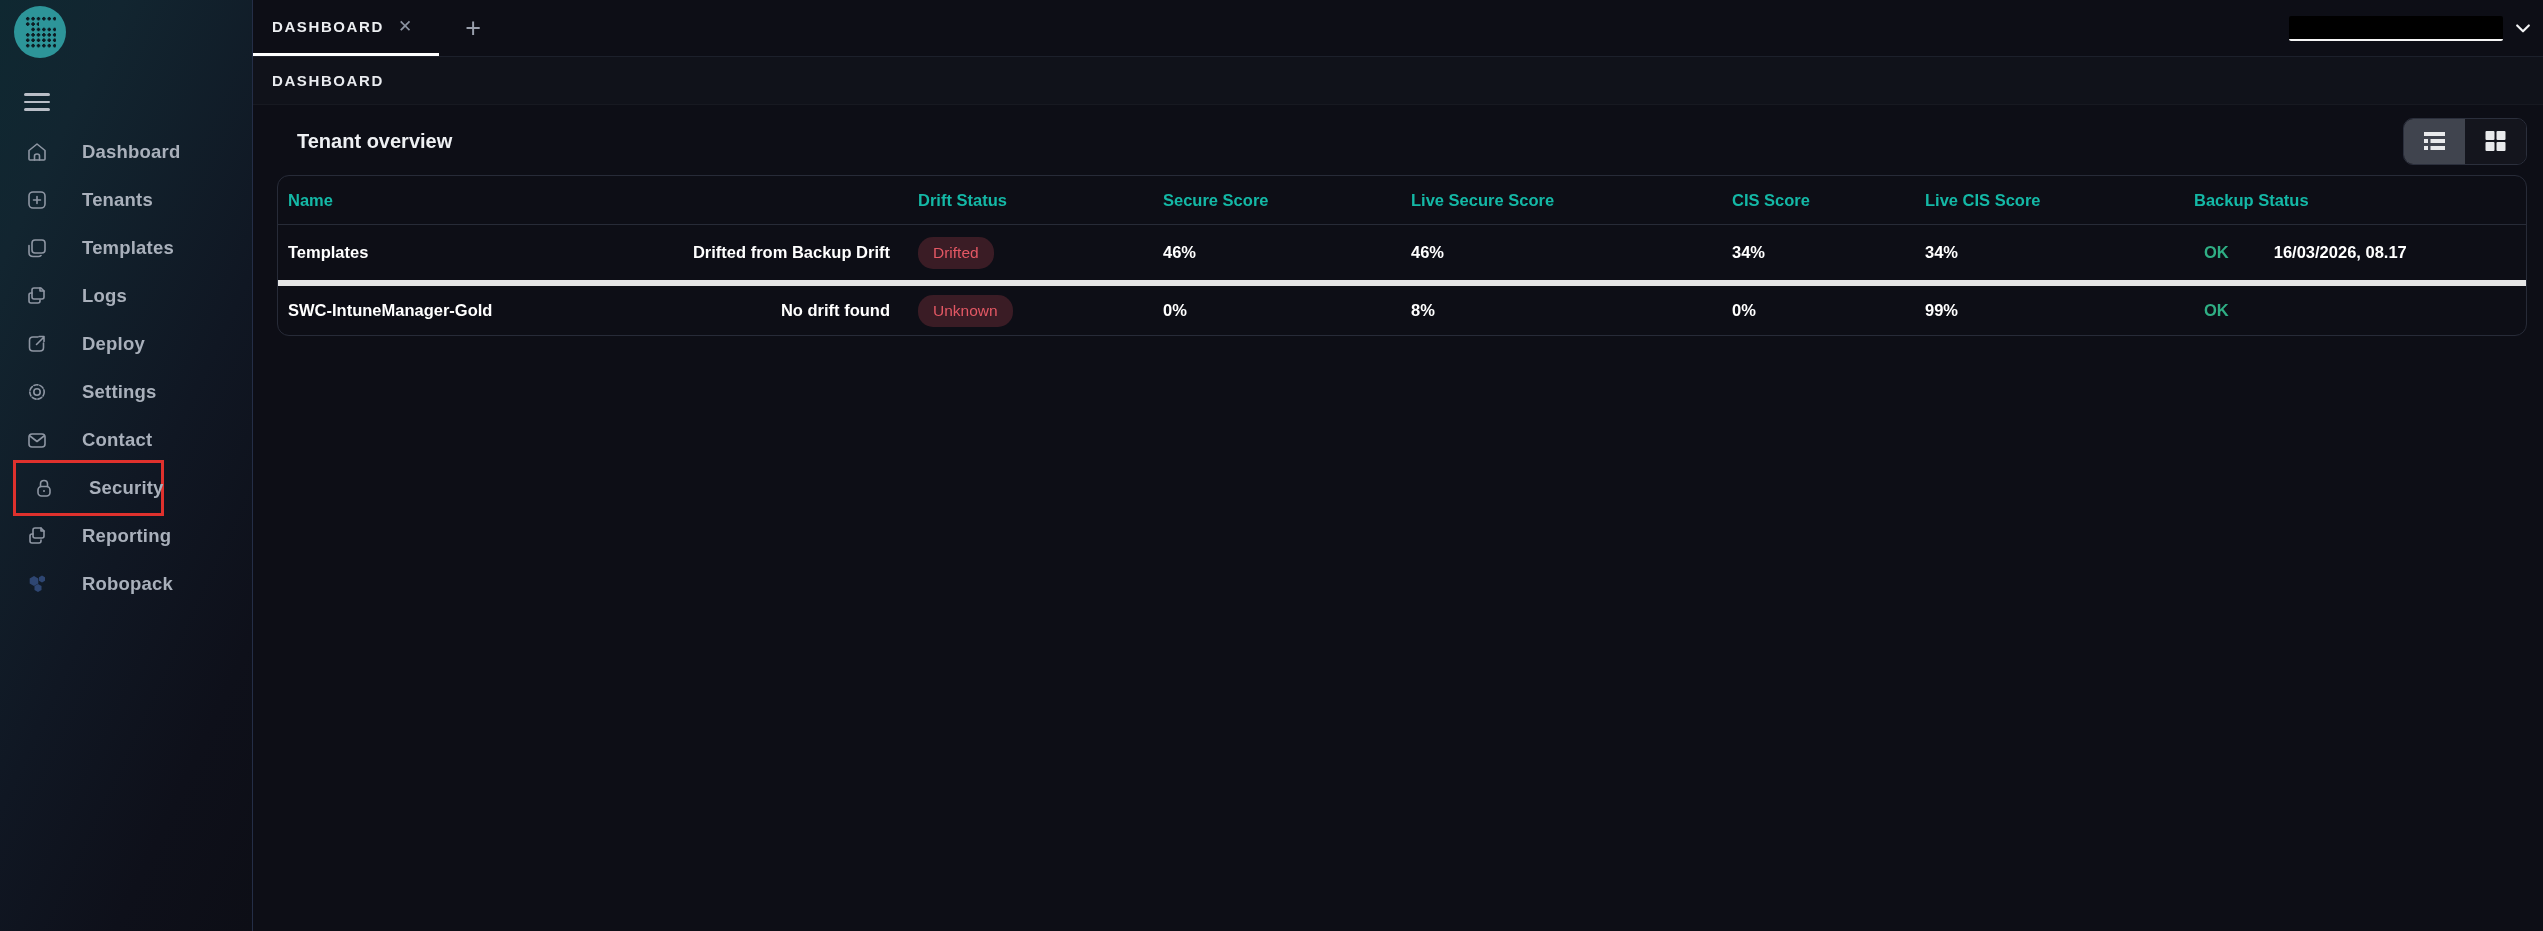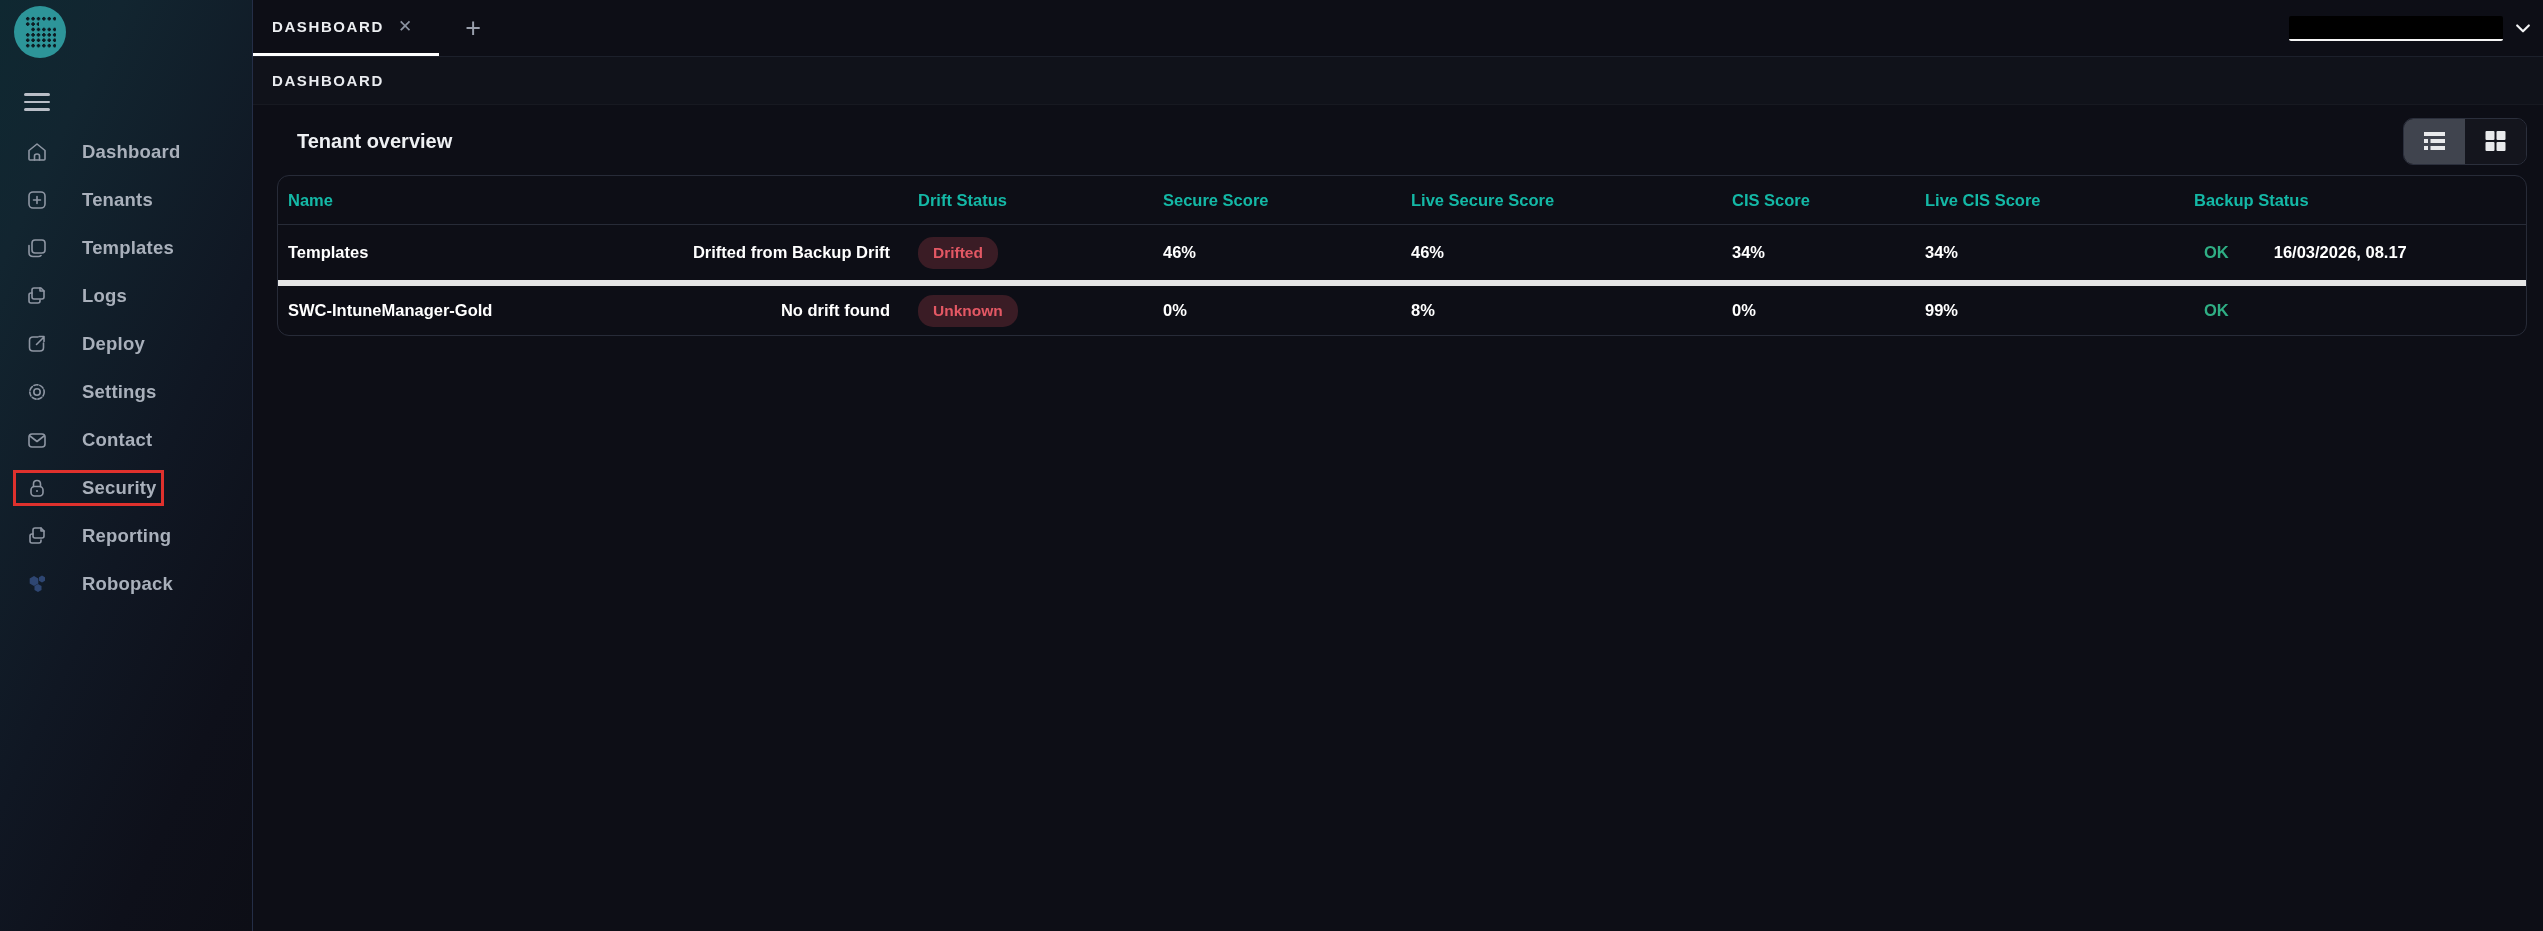--- a/index.html
+++ b/index.html
@@ -74,7 +74,7 @@
   .td { font-size:16.5px; font-weight:700; color:#ffffff; }
   .name-cell { display:flex; justify-content:space-between; align-items:center; padding-right:28px; }
   .badge { display:inline-block; padding:7px 15px; border-radius:15px;
-    background:#3a1c25; color:#e35864; font-size:15.5px; font-weight:700; }
+    background:#3a1c25; color:#e35864; font-size:15.5px; font-weight:400; }
   .backup-cell { display:flex; align-items:center; gap:45px; padding-left:10px; }
   .ok { color:#2fae84; }
 </style>

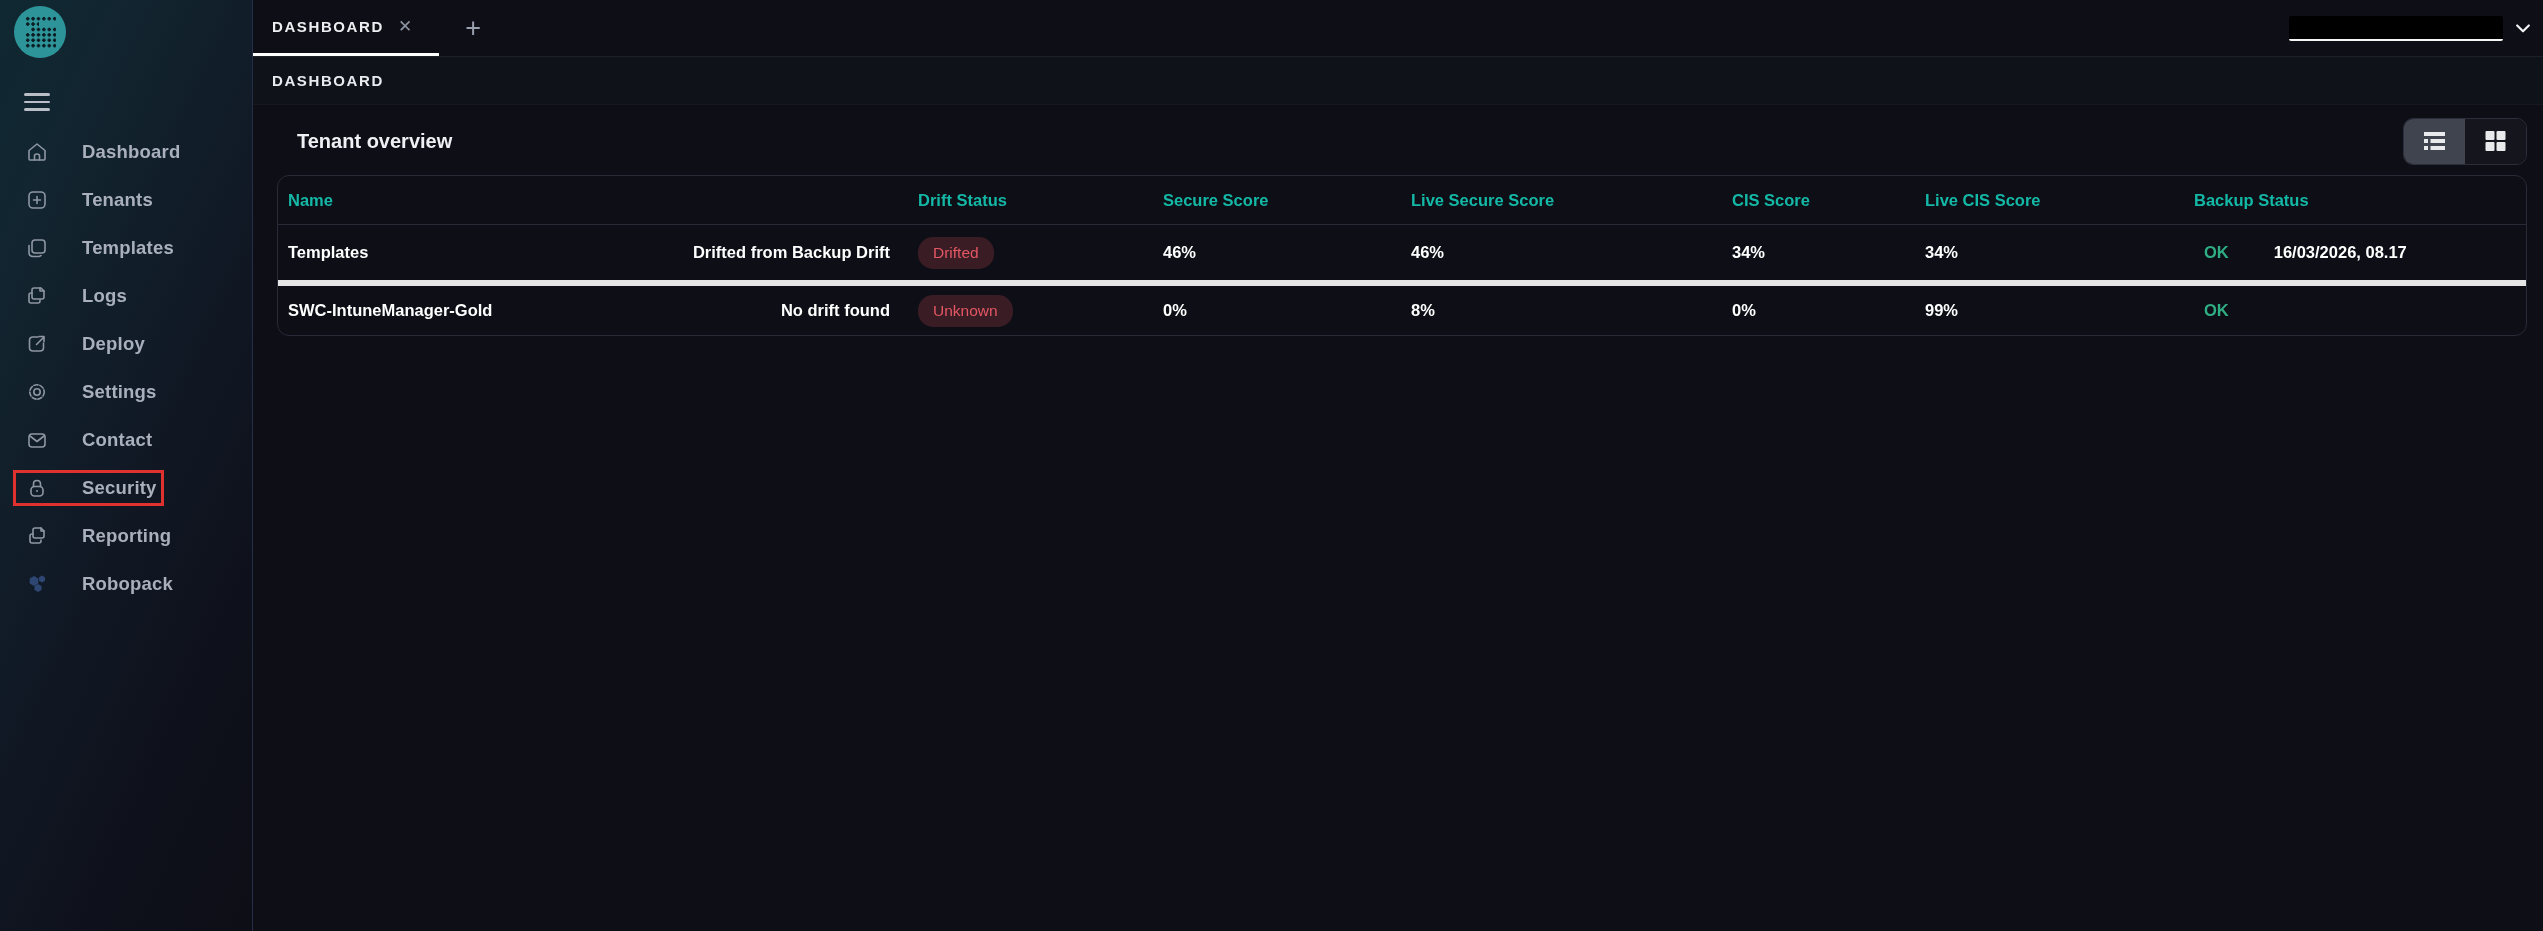--- a/index.html
+++ b/index.html
@@ -26,8 +26,8 @@
     stroke-linecap:round; stroke-linejoin:round; flex:0 0 24px; }
   .nav-label { font-size:18.5px; font-weight:700; color:#a9b0bb; letter-spacing:.2px; }
   .nav-item.security { padding:0; }
-  .security-box { margin-left:13px; width:151px; height:36px; border:3px solid #df312d;
-    display:flex; align-items:center; padding-left:9px; gap:33px; }
+  .security-box { margin-left:13px; width:151px; height:56px; border:3px solid #df312d;
+    display:flex; align-items:center; padding-left:16px; gap:33px; }
   .hex { fill:#2e4672; stroke:none; }
 
   

